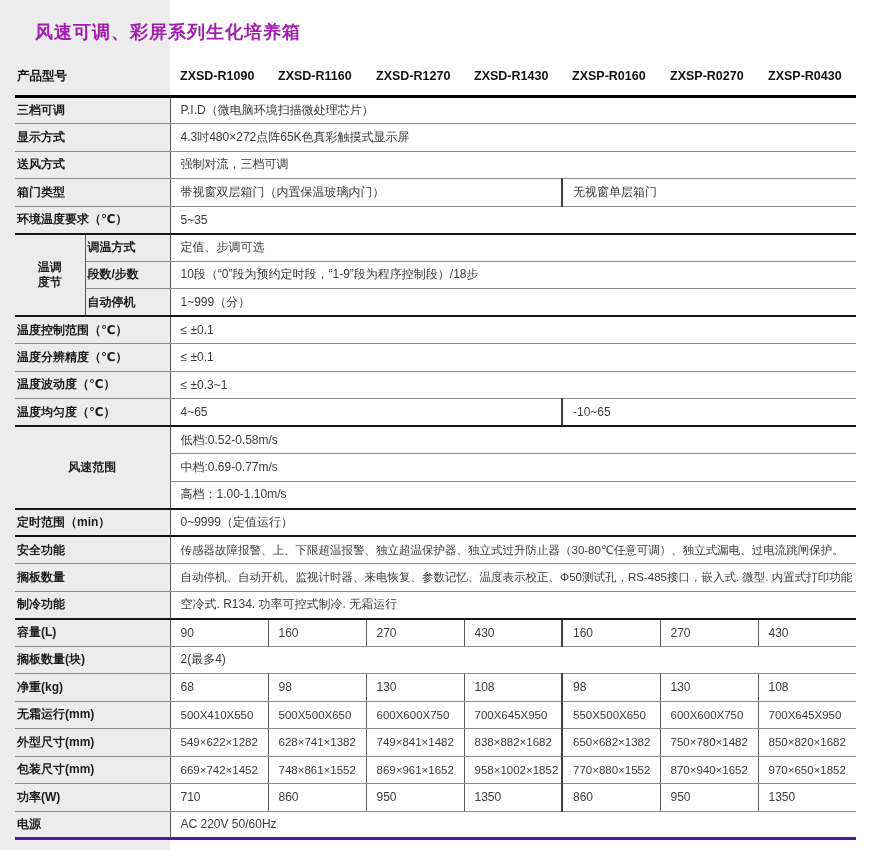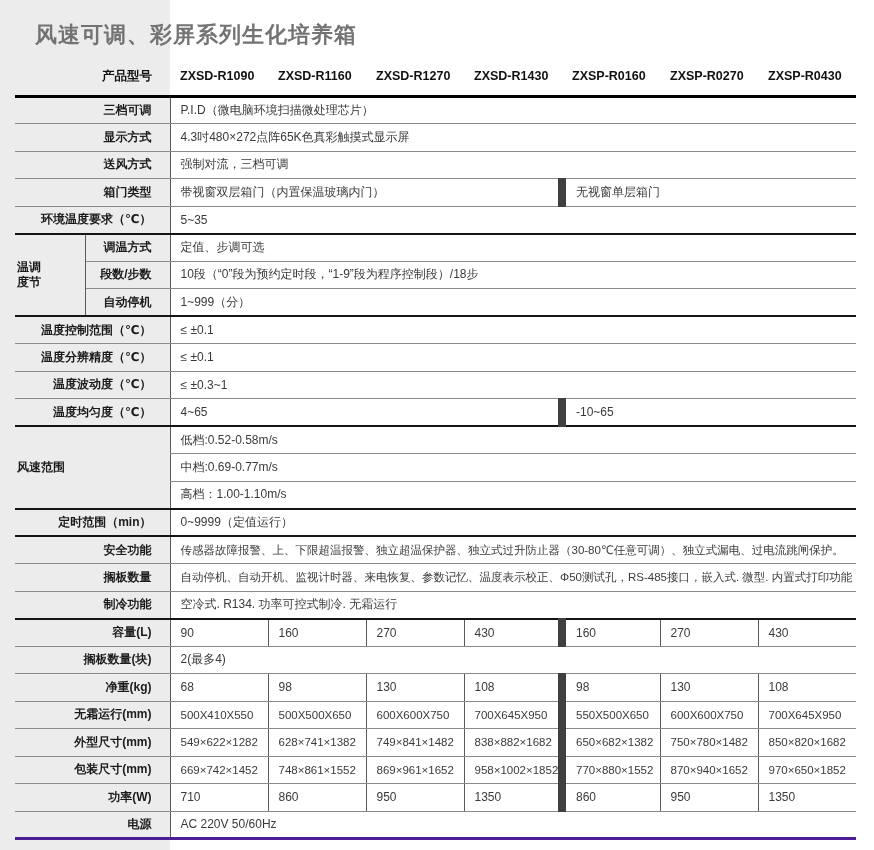--- a/index.html
+++ b/index.html
@@ -10,7 +10,7 @@
   }
   .gray-band{position:absolute;left:0;top:0;width:170px;height:850px;background:#ececec;}
   .page-title{
-    position:absolute;left:35px;top:20px;font-size:22px;font-weight:bold;color:#737373;
+    position:absolute;left:35px;top:20px;font-size:18px;font-weight:bold;color:#a21caf;
     letter-spacing:1px;white-space:nowrap;
   }
   table.spec{

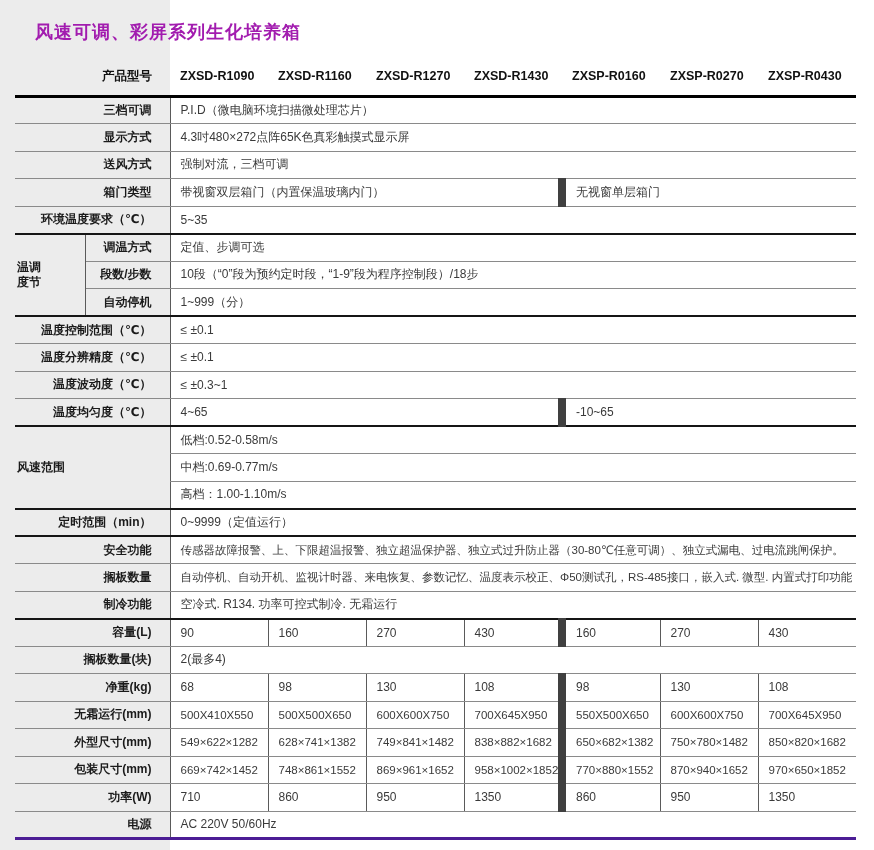--- a/index.html
+++ b/index.html
@@ -26,7 +26,7 @@
   tr.hdr{height:38px;}
   tr.hdr td{border-bottom:3px solid #000;font-weight:bold;color:#111;font-size:12.5px;}
   td.lab{
-    text-align:right;padding-right:18px;padding-left:2px;
+    padding-right:9px;padding-left:2px;
     font-weight:bold;color:#1a1a1a;
   }
   td.lab-c{text-align:left;font-weight:bold;color:#1a1a1a;padding:2px 2px;line-height:1.25;}

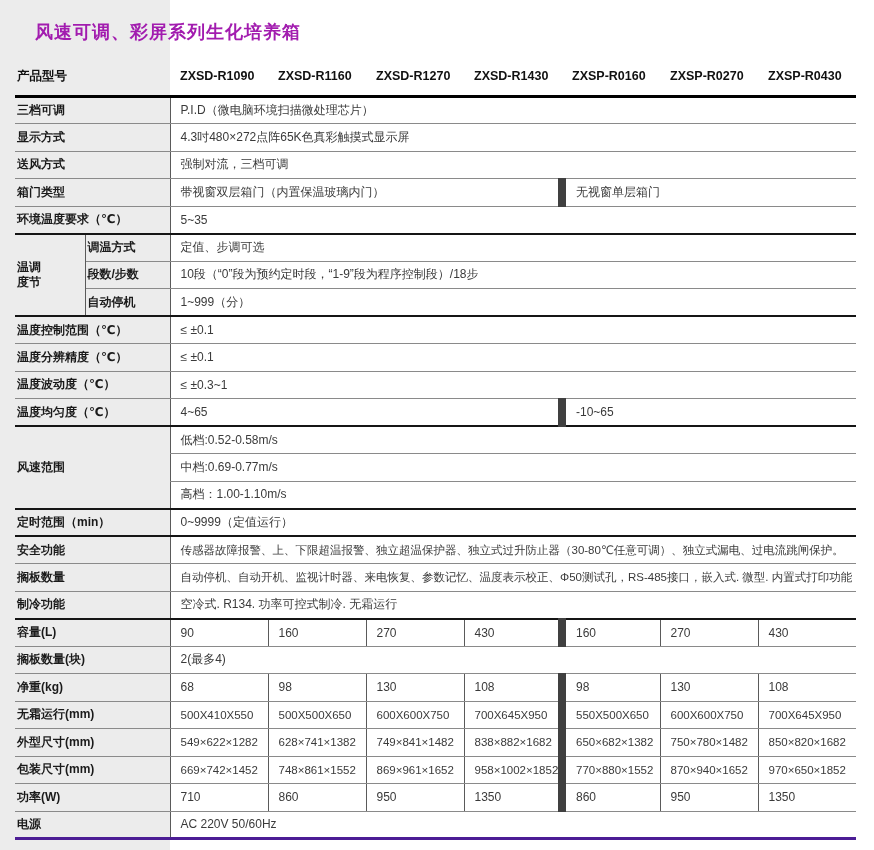--- a/index.html
+++ b/index.html
@@ -31,7 +31,7 @@
   }
   td.lab-c{text-align:left;font-weight:bold;color:#1a1a1a;padding:2px 2px;line-height:1.25;}
   td.v{border-left:1px solid #5a5a5a;}
-  td.vb{border-left:8px solid #404040;}
+  td.vb{border-left:2px solid #404040;}
   td.hb{border-bottom:2.5px solid #151515;}
   td.hbb{border-bottom:3px solid #4c1d95;}
   td.small{font-size:11.5px;}

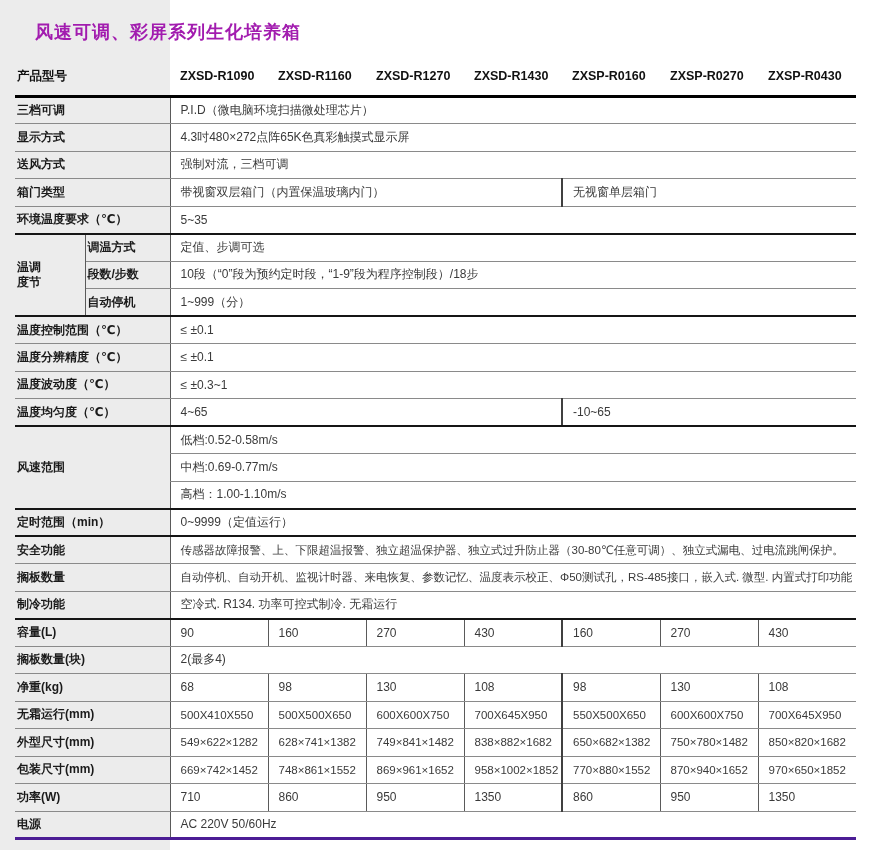--- a/index.html
+++ b/index.html
@@ -29,7 +29,7 @@
     padding-right:9px;padding-left:2px;
     font-weight:bold;color:#1a1a1a;
   }
-  td.lab-c{text-align:left;font-weight:bold;color:#1a1a1a;padding:2px 2px;line-height:1.25;}
+  td.lab-c{text-align:center;font-weight:bold;color:#1a1a1a;padding:2px 2px;line-height:1.25;}
   td.v{border-left:1px solid #5a5a5a;}
   td.vb{border-left:2px solid #404040;}
   td.hb{border-bottom:2.5px solid #151515;}

